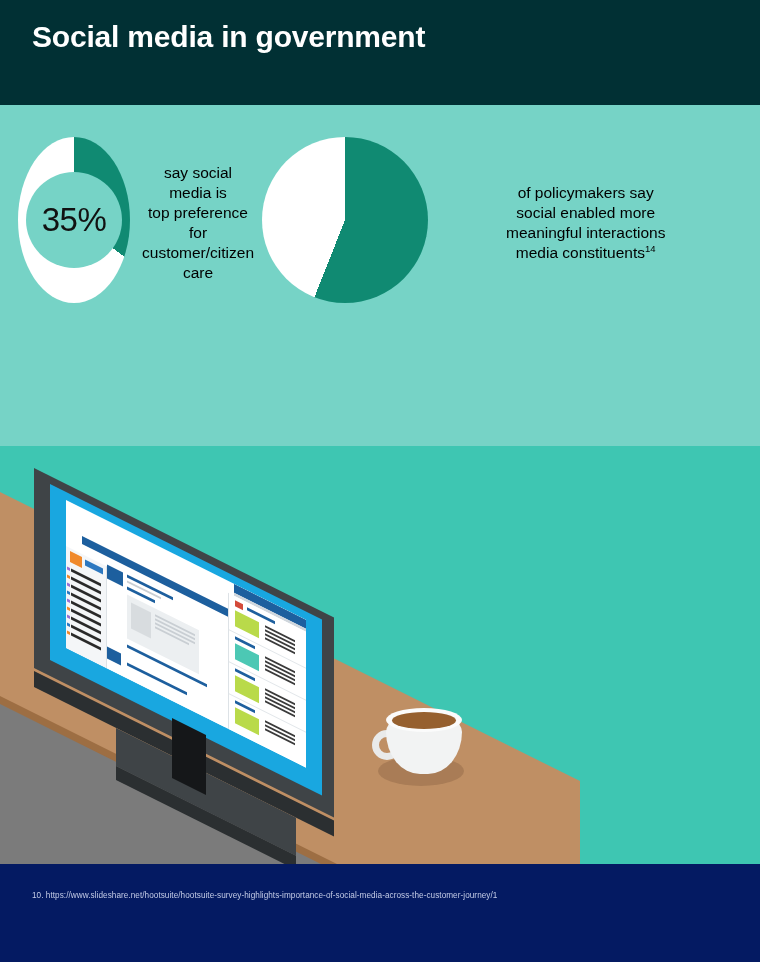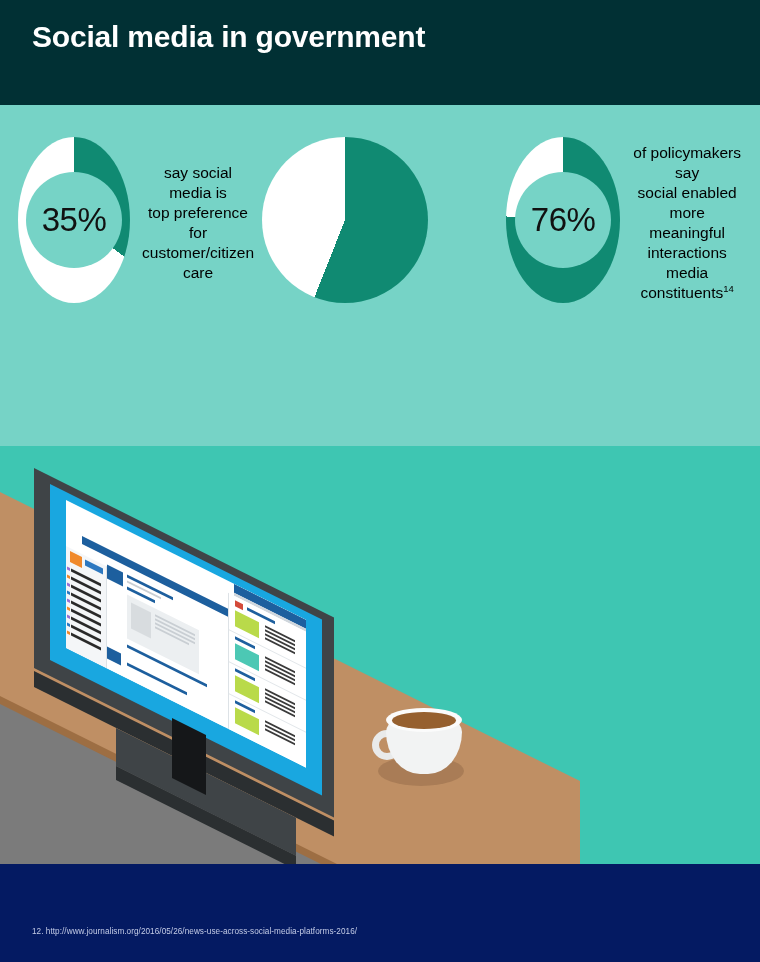--- a/index.html
+++ b/index.html
@@ -381,12 +381,6 @@
       </div>
 
       <div class="stat-col">
-        <div class="donut-wrap">
-          <div class="donut" id="donut2" style="background: conic-gradient(rgb(16, 138, 114) 0deg, rgb(16, 138, 114) 273.6deg, rgb(255, 255, 255) 273.6deg, rgb(255, 255, 255) 360deg);"></div>
-          <div class="donut-hole">
-            <span class="donut-value">76%</span>
-          </div>
-        </div>
         <div class="stat-caption"><span>of policymakers say
 social enabled more
 meaningful interactions

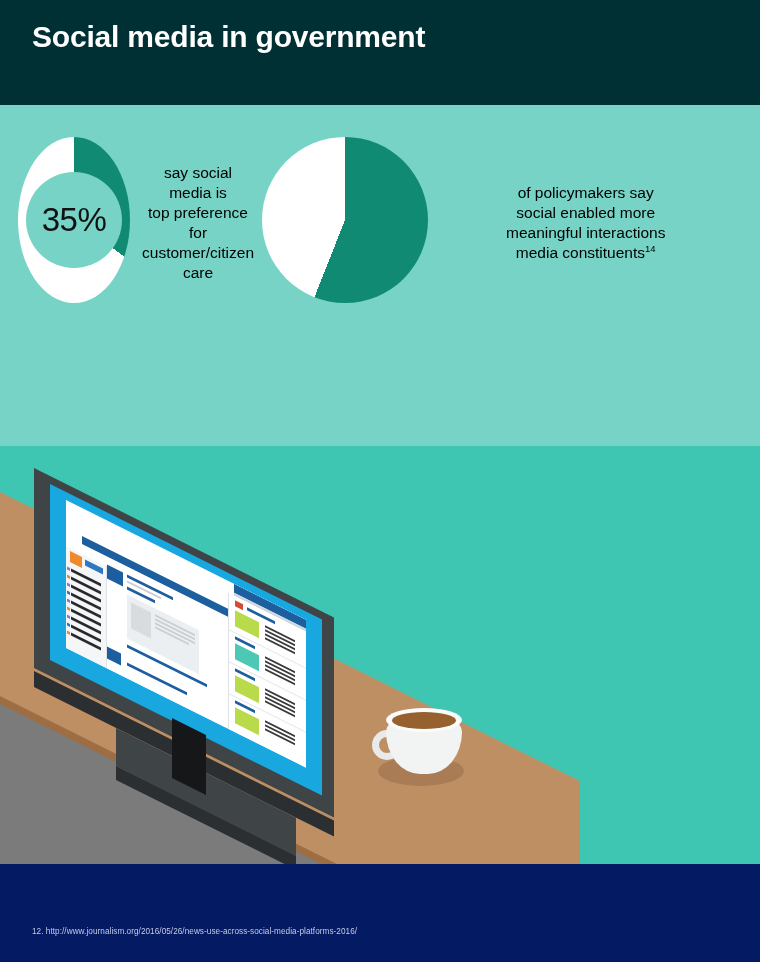--- a/index.html
+++ b/index.html
@@ -495,6 +495,7 @@
   </div>
 
   <div class="footer">
+    <div class="footnote fn0">10. https://www.slideshare.net/hootsuite/hootsuite-survey-highlights-importance-of-social-media-across-the-customer-journey/1</div>
     <div class="footnote fn2">12. http://www.journalism.org/2016/05/26/news-use-across-social-media-platforms-2016/</div>
   </div>
 

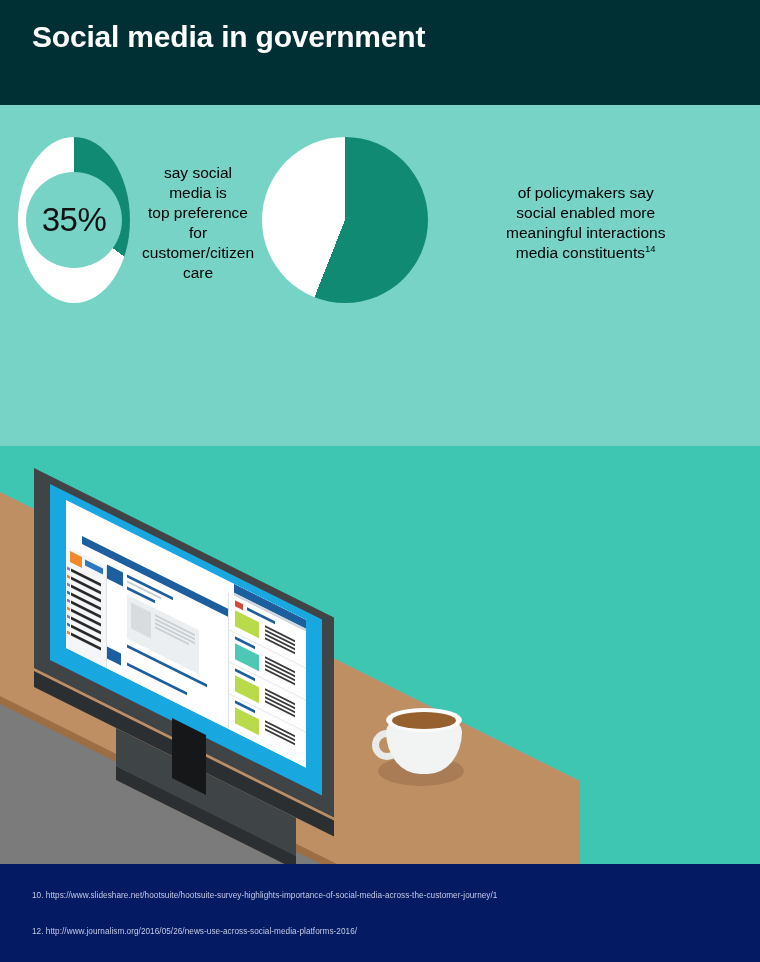--- a/index.html
+++ b/index.html
@@ -496,7 +496,6 @@
 
   <div class="footer">
     <div class="footnote fn0">10. https://www.slideshare.net/hootsuite/hootsuite-survey-highlights-importance-of-social-media-across-the-customer-journey/1</div>
-    <div class="footnote fn2">12. http://www.journalism.org/2016/05/26/news-use-across-social-media-platforms-2016/</div>
   </div>
 
 </div>

